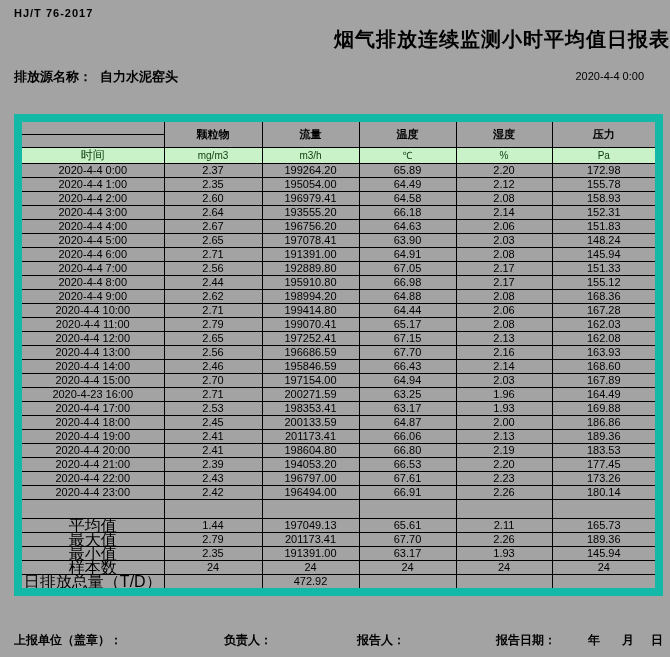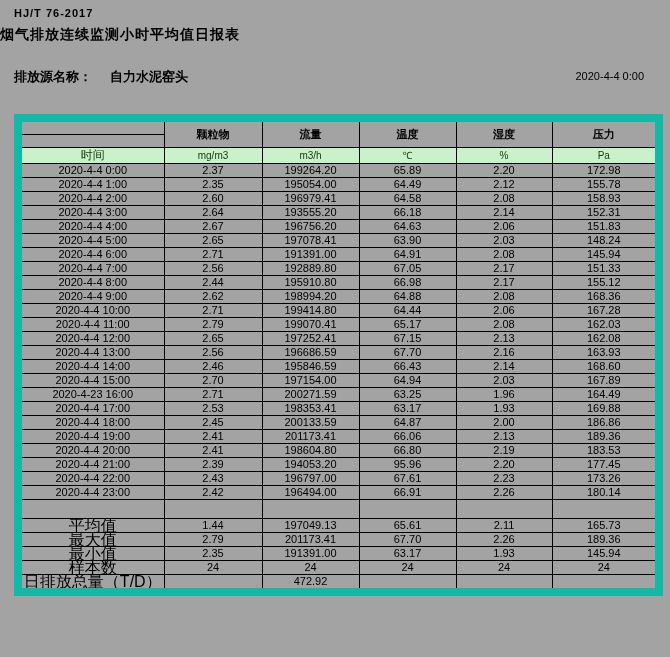--- a/index.html
+++ b/index.html
@@ -9,7 +9,7 @@
     overflow:hidden;
   }
   .std-no { position:absolute; left:14px; top:7px; font-weight:bold; font-size:11px; letter-spacing:1px; }
-  .title  { position:absolute; left:0; top:26px; width:670px; text-align:left; font-weight:bold; font-size:14px; letter-spacing:1px; }
+  .title  { position:absolute; left:0; top:26px; width:670px; text-align:right; font-weight:bold; font-size:20px; letter-spacing:1px; }
   .source-line { position:absolute; left:14px; top:68px; font-weight:bold; font-size:13px; }
   .source-line .src-name { margin-left:18px; }
   .datetime { position:absolute; right:26px; top:70px; font-size:11px; font-weight:normal; }

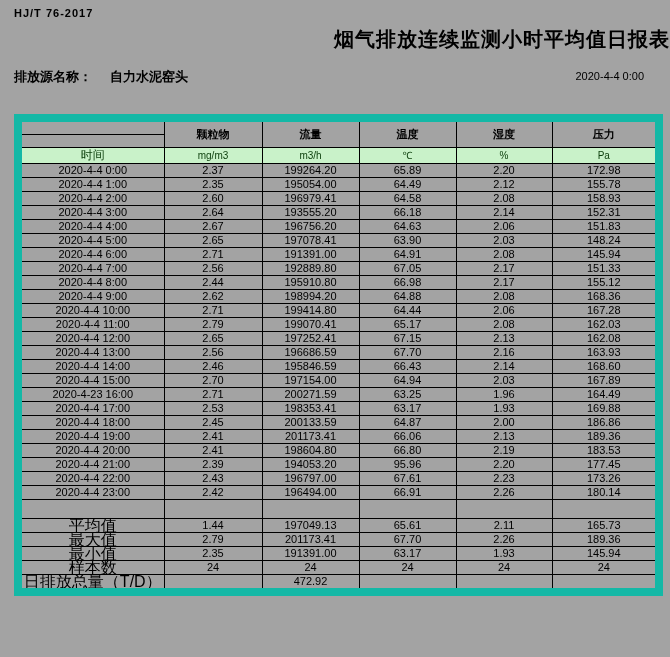--- a/index.html
+++ b/index.html
@@ -11,7 +11,7 @@
   .std-no { position:absolute; left:14px; top:7px; font-weight:bold; font-size:11px; letter-spacing:1px; }
   .title  { position:absolute; left:0; top:26px; width:670px; text-align:right; font-weight:bold; font-size:20px; letter-spacing:1px; }
   .source-line { position:absolute; left:14px; top:68px; font-weight:bold; font-size:13px; }
-  .source-line .src-name { margin-left:18px; }
+  .source-line .src-name { margin-left:8px; }
   .datetime { position:absolute; right:26px; top:70px; font-size:11px; font-weight:normal; }
 
   table.report-table {

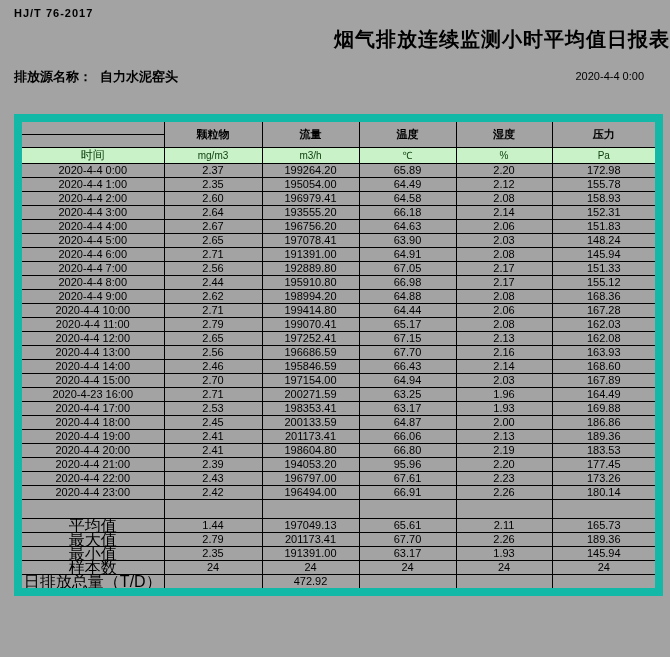--- a/index.html
+++ b/index.html
@@ -261,7 +261,7 @@
           <td>2020-4-4  21:00</td>
           <td>2.39</td>
           <td>194053.20</td>
-          <td>95.96</td>
+          <td>66.53</td>
           <td>2.20</td>
           <td>177.45</td>
         </tr>

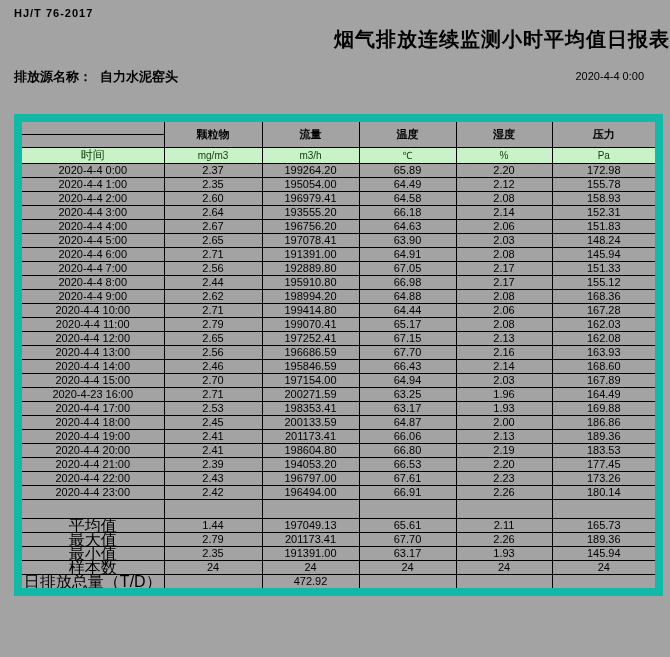--- a/index.html
+++ b/index.html
@@ -337,6 +337,15 @@
   </table>
 
 
+  <div class="sign-line">
+    <span class="lbl-unit">上报单位（盖章）：</span>
+    <span class="lbl-resp">负责人：</span>
+    <span class="lbl-reporter">报告人：</span>
+    <span class="lbl-date">报告日期：</span>
+    <span class="lbl-year">年</span>
+    <span class="lbl-month">月</span>
+    <span class="lbl-day">日</span>
+  </div>
 
 </div>
 

